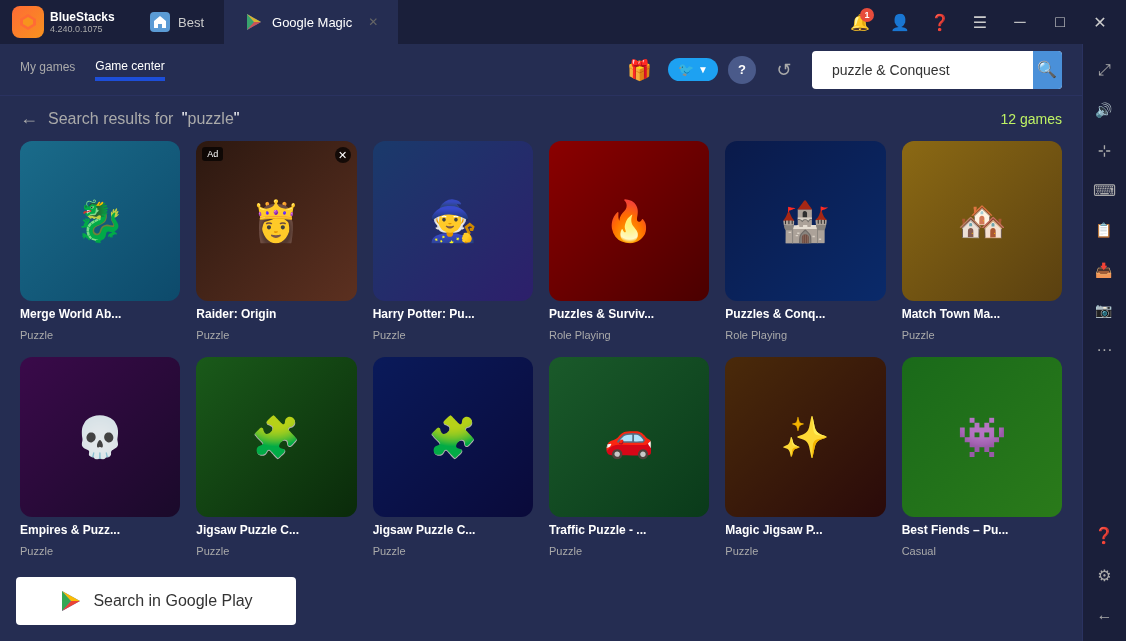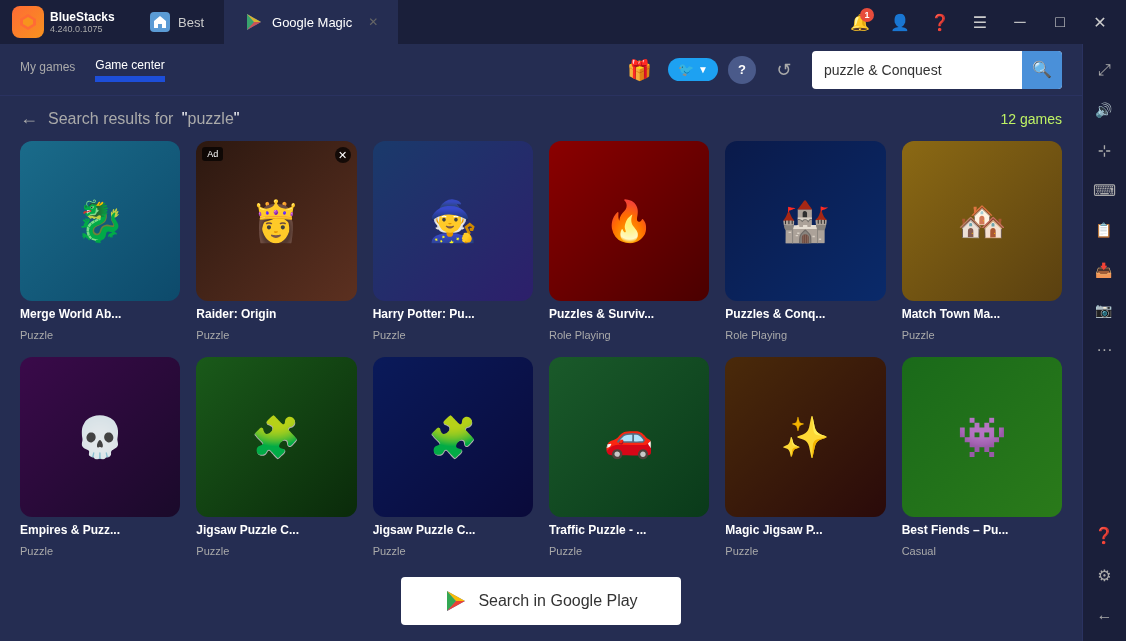--- a/index.html
+++ b/index.html
@@ -170,7 +170,7 @@
     }
     .nav-tab.active {
       color: #fff;
-      border-bottom: 6px solid #1d4ed8;
+      border-bottom: 4px solid #1d4ed8;
     }
     .nav-tab-spacer { flex: 1; }
     .nav-actions {

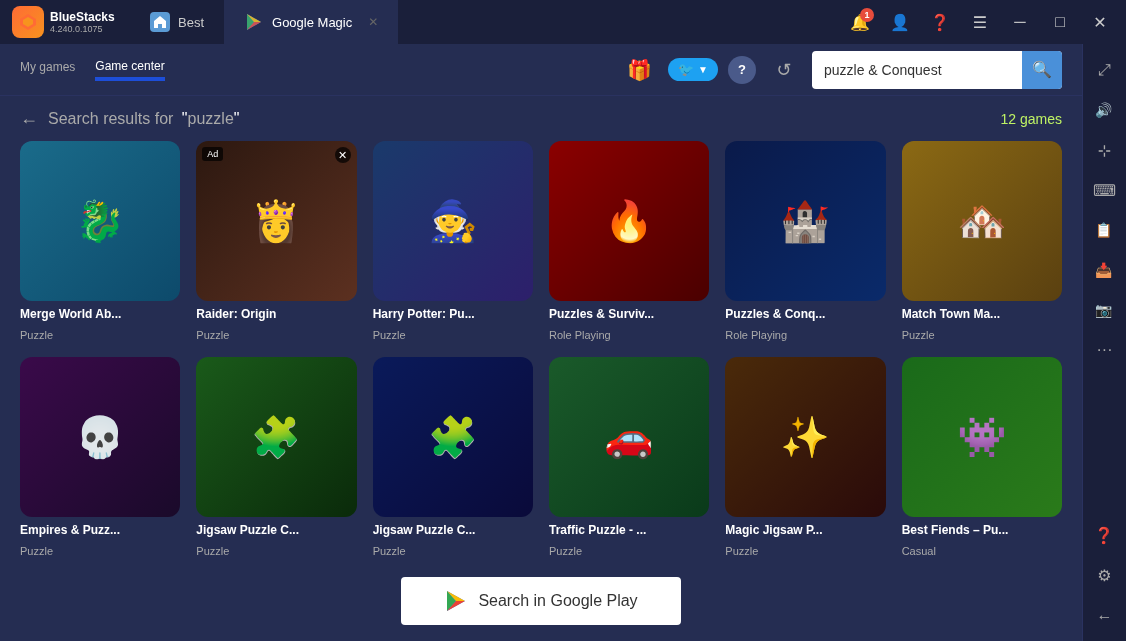--- a/index.html
+++ b/index.html
@@ -211,7 +211,7 @@
       flex: 1;
       border: none;
       outline: none;
-      padding: 8px 12px;
+      padding: 8px 20px;
       font-size: 14px;
       color: #333;
       background: #fff;

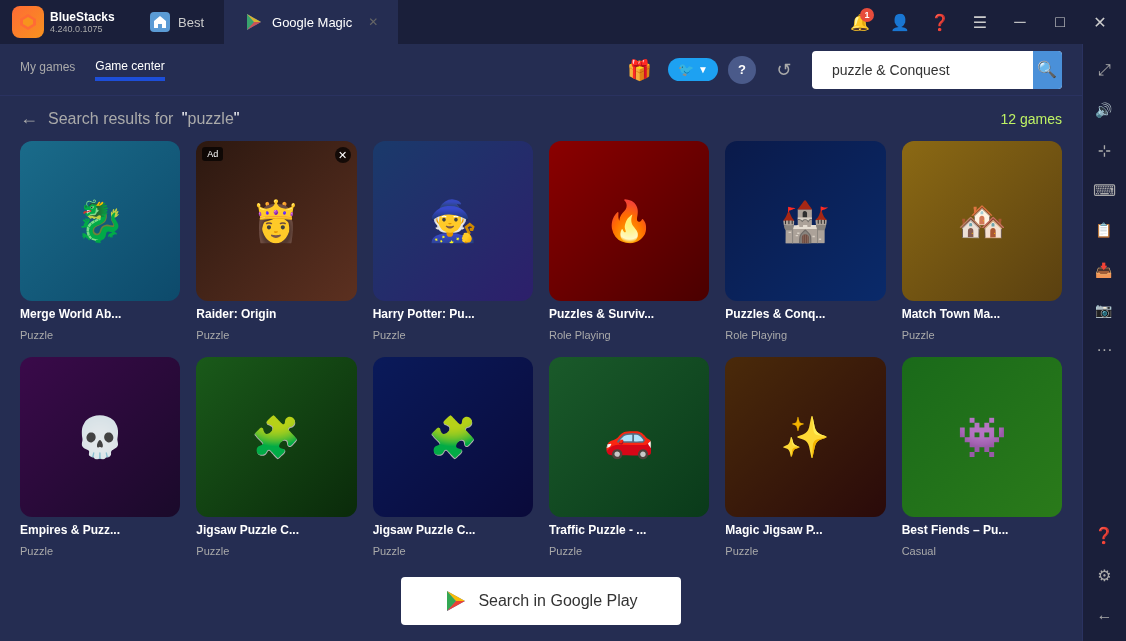--- a/index.html
+++ b/index.html
@@ -328,7 +328,6 @@
     
     .google-play-search {
       display: flex;
-      justify-content: center;
       padding: 16px;
       flex-shrink: 0;
     }

